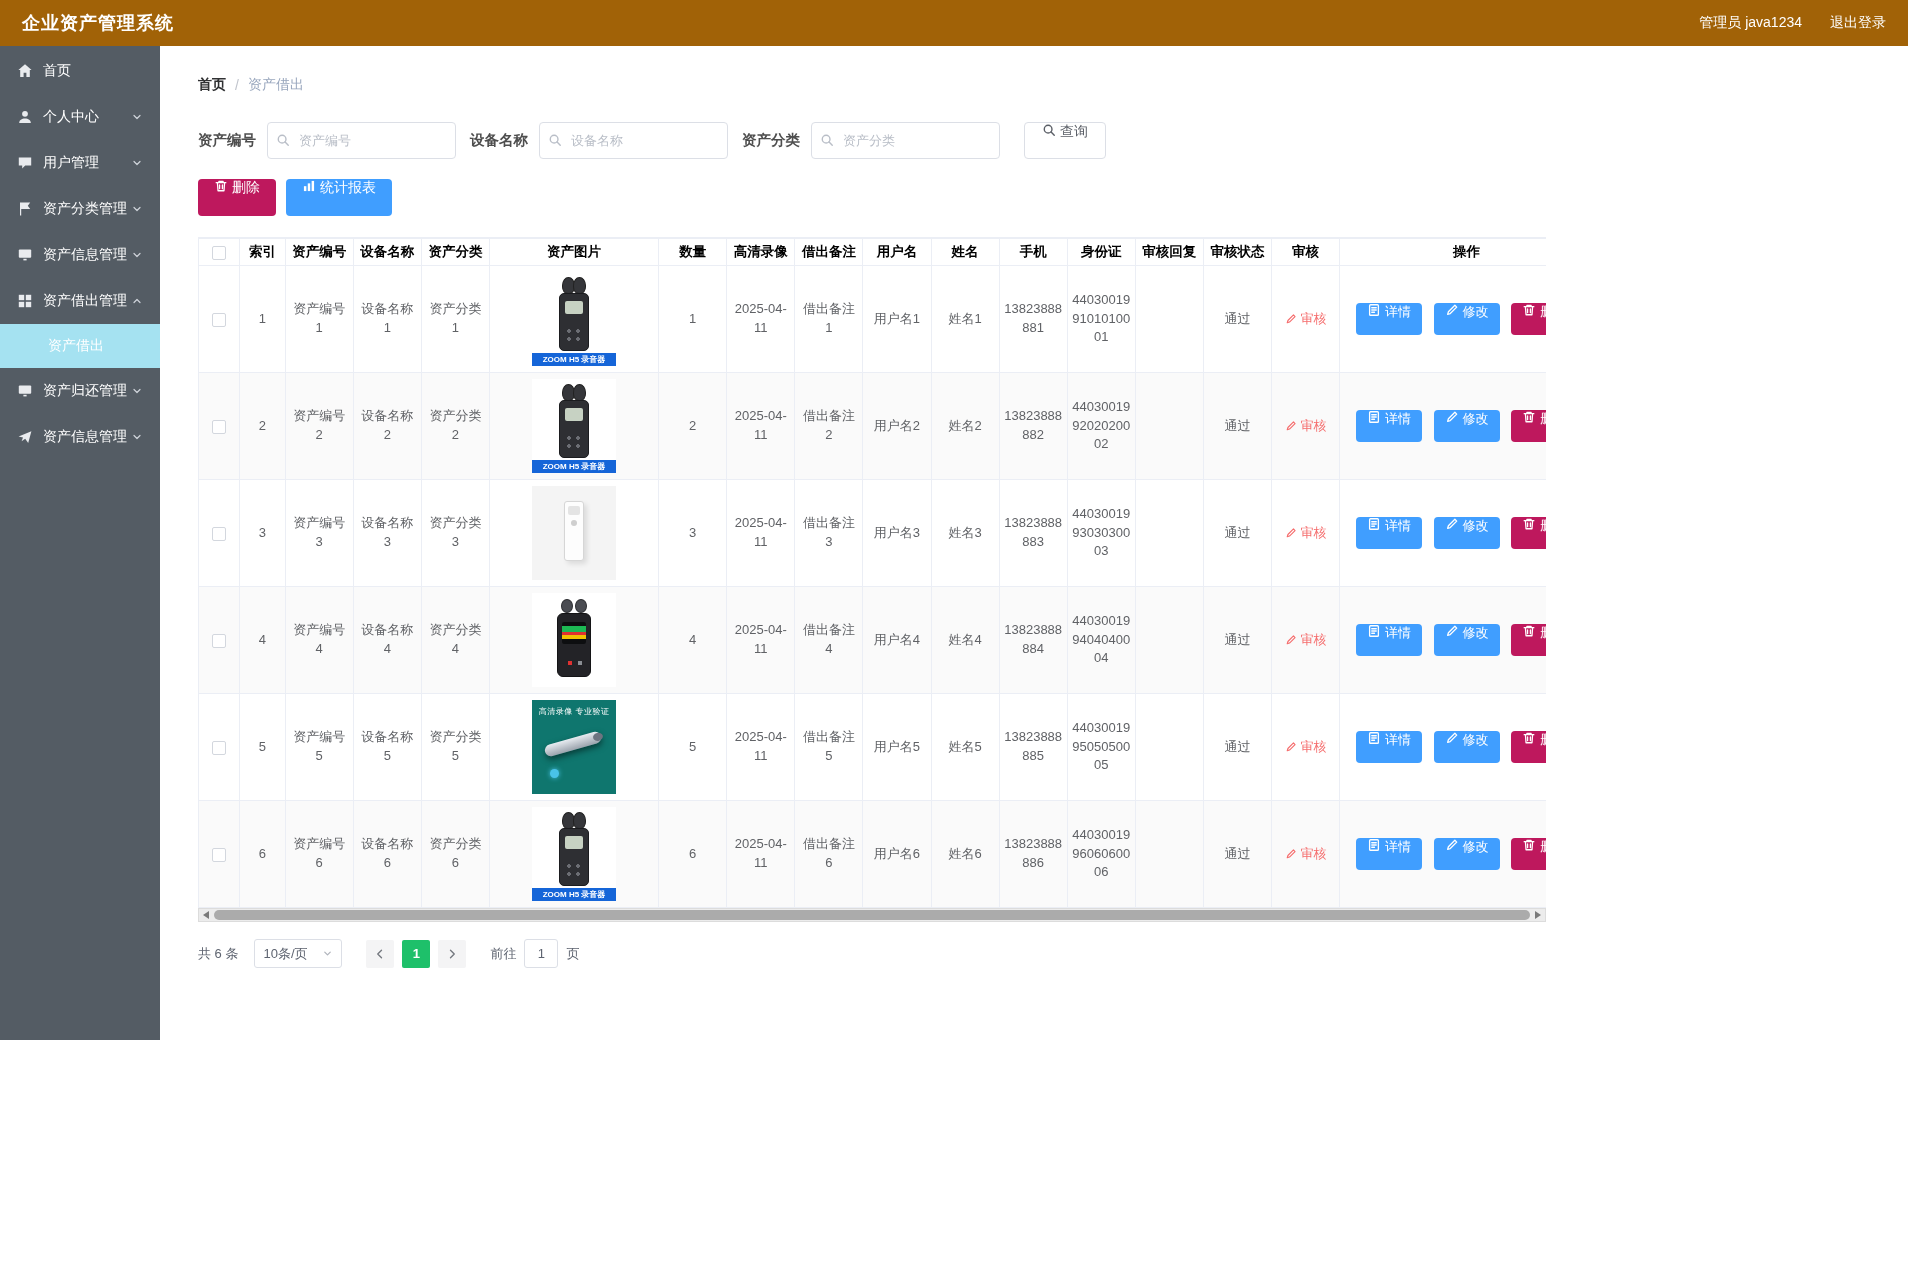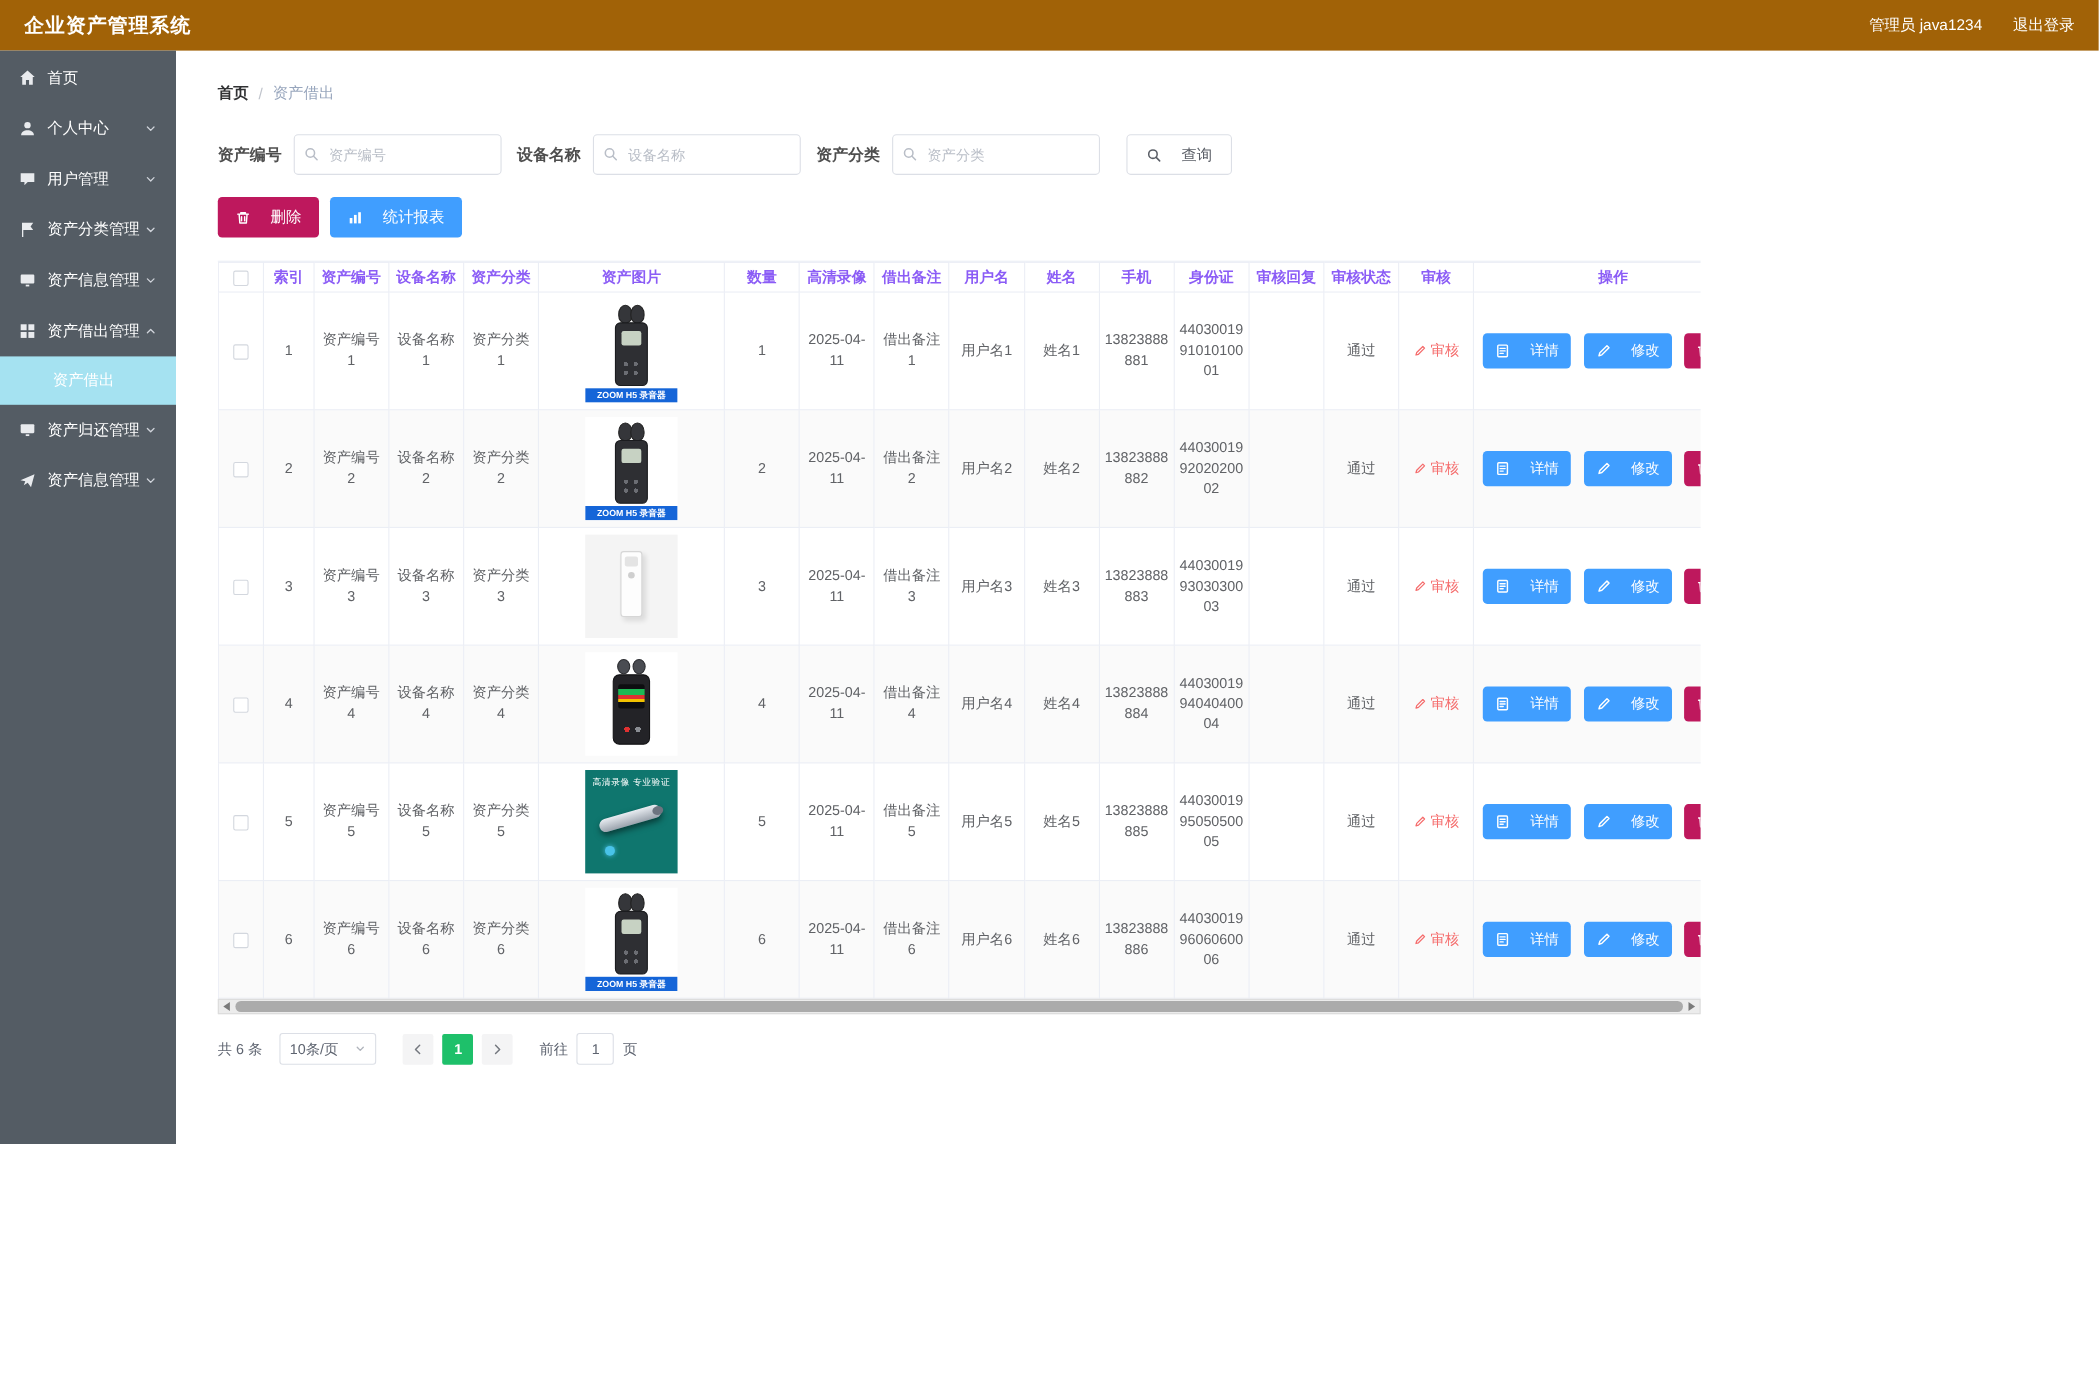--- a/index.html
+++ b/index.html
@@ -41,7 +41,7 @@
   .search-box input::placeholder { color:#b9bec7; }
   .s-icon { position:absolute; left:9px; top:11px; width:15px; height:15px; pointer-events:none; }
   .s-icon svg { width:14px; height:14px; fill:none; stroke:#b9bec7; stroke-width:1.6; stroke-linecap:round; }
-  .btn { display:inline-flex; align-items:center; justify-content:center; gap:18px; border:none; border-radius:4px; cursor:pointer; font-family:inherit; }
+  .btn { display:inline-flex; align-items:flex-start; justify-content:center; gap:4px; border:none; border-radius:4px; cursor:pointer; font-family:inherit; }
   .btn svg { flex:none; }
   .btn-query { height:37px; padding:0 17px; background:#fff; border:1px solid #dcdfe6; color:#5a5e66; font-size:14px; margin-left:10px; }
   .btn-query svg { width:14px; height:14px; fill:none; stroke:#5a5e66; stroke-width:1.6; stroke-linecap:round; }

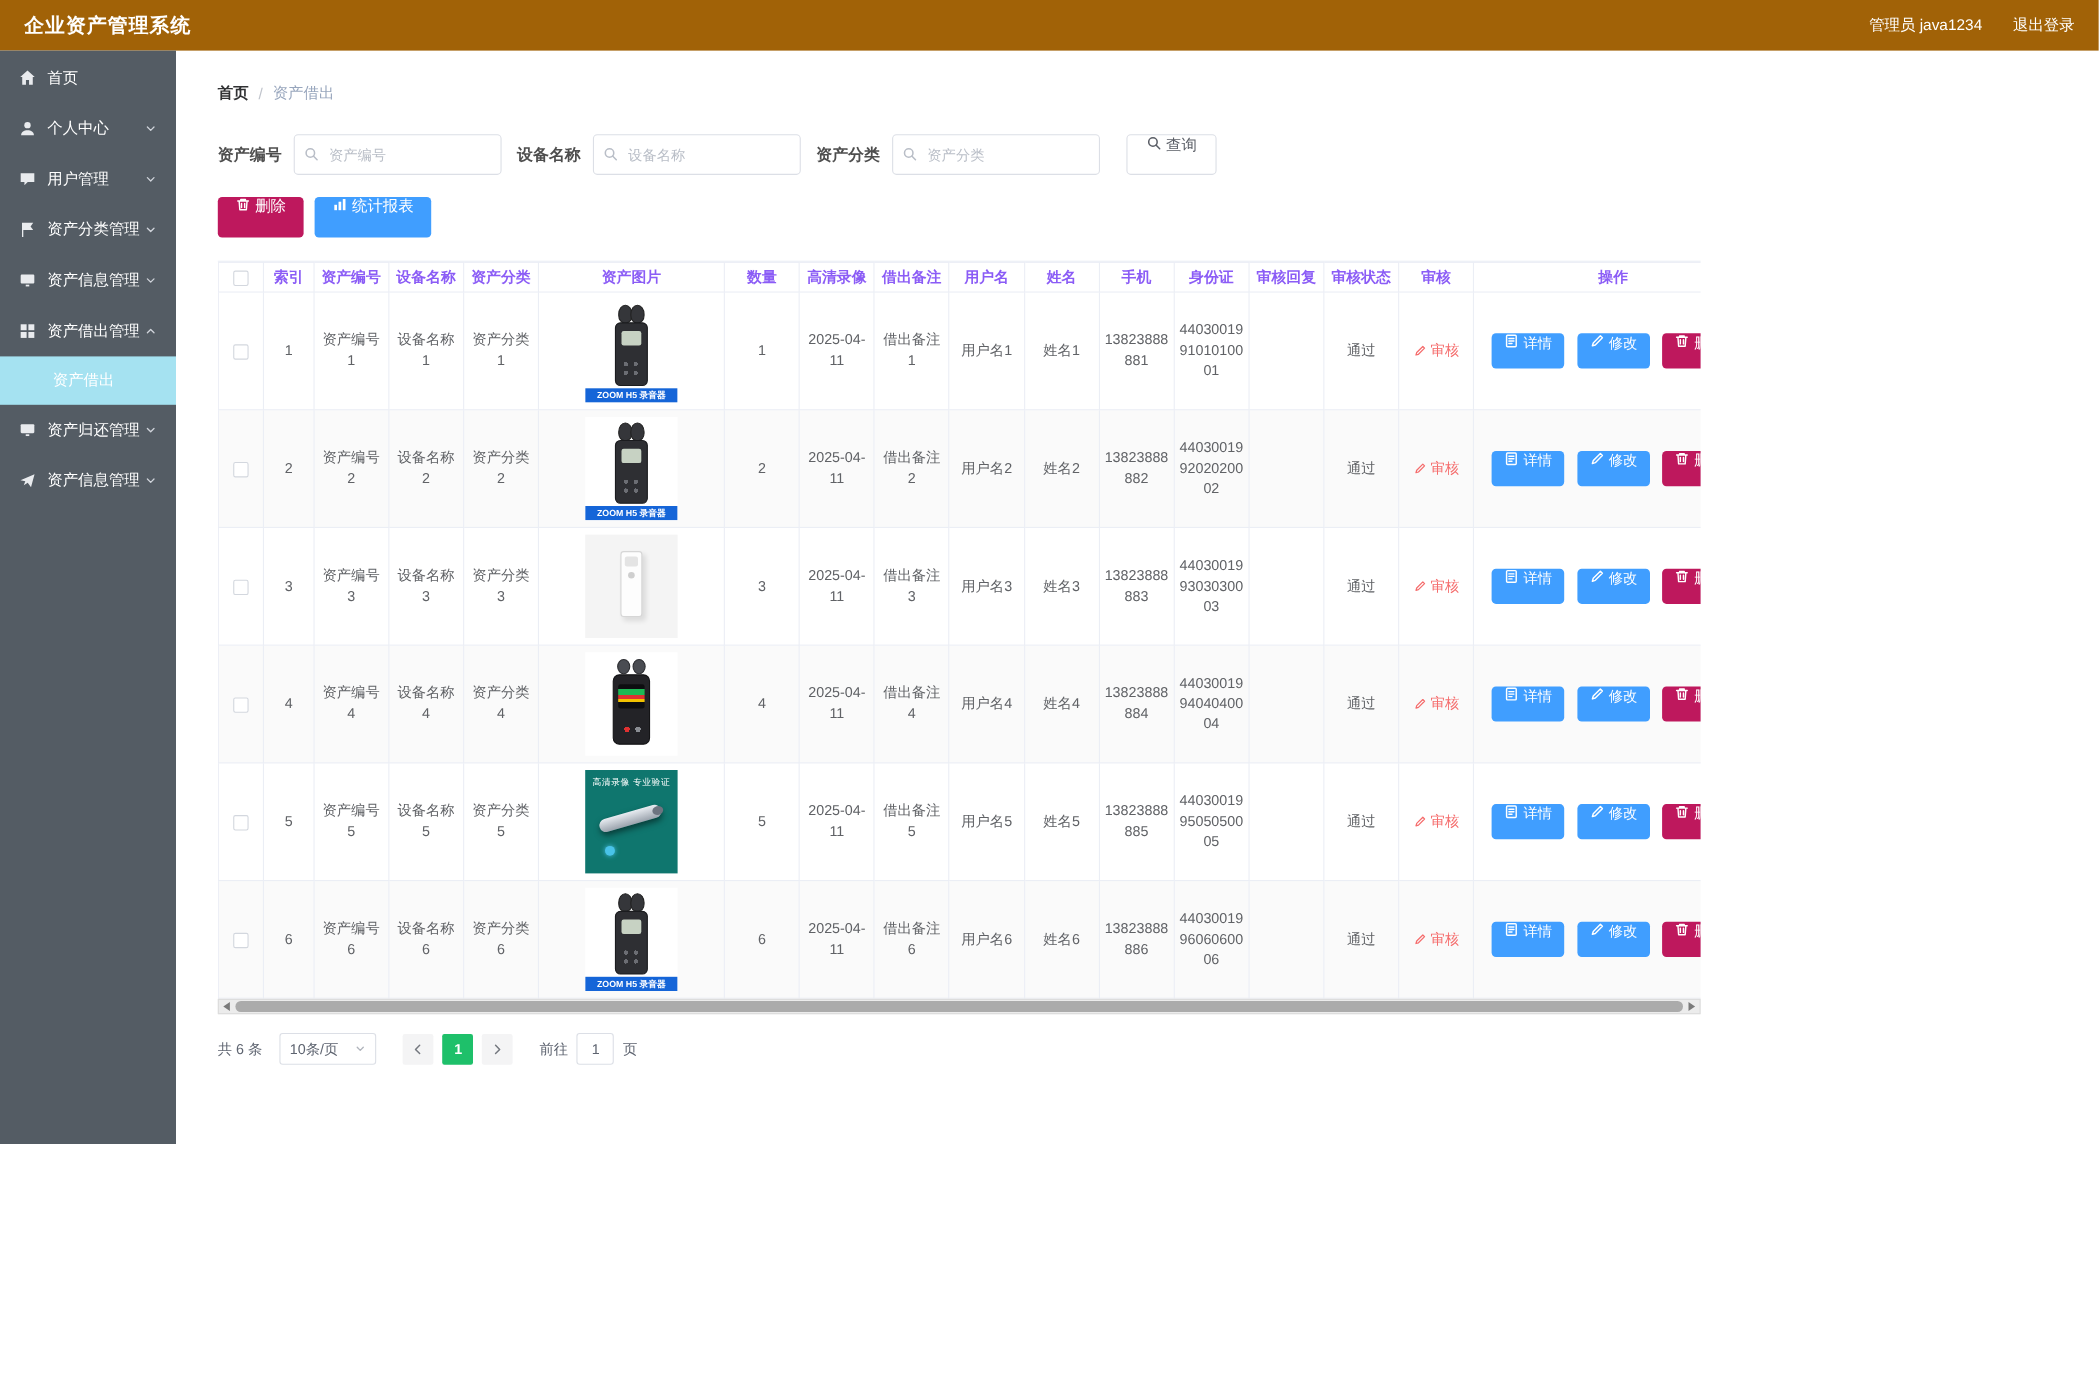--- a/index.html
+++ b/index.html
@@ -60,7 +60,7 @@
   .table-scroll { width:100%; overflow:hidden; border-top:1px solid #ebeef5; }
   table { border-collapse:collapse; width:1396px; table-layout:fixed; font-size:13px; color:#606266; background:#fff; }
   th, td { border:1px solid #ebeef5; text-align:center; vertical-align:middle; padding:6px 4px; word-wrap:break-word; }
-  thead th { color:#8b5cf6; font-weight:bold; padding:4px 4px; font-size:13.5px; background:#fff; }
+  thead th { color:#000000; font-weight:bold; padding:4px 4px; font-size:13.5px; background:#fff; }
   tbody tr { height:104px; }
   tbody tr:nth-child(even) { background:#fafafa; }
   .break { word-break:break-all; line-height:1.45; }

